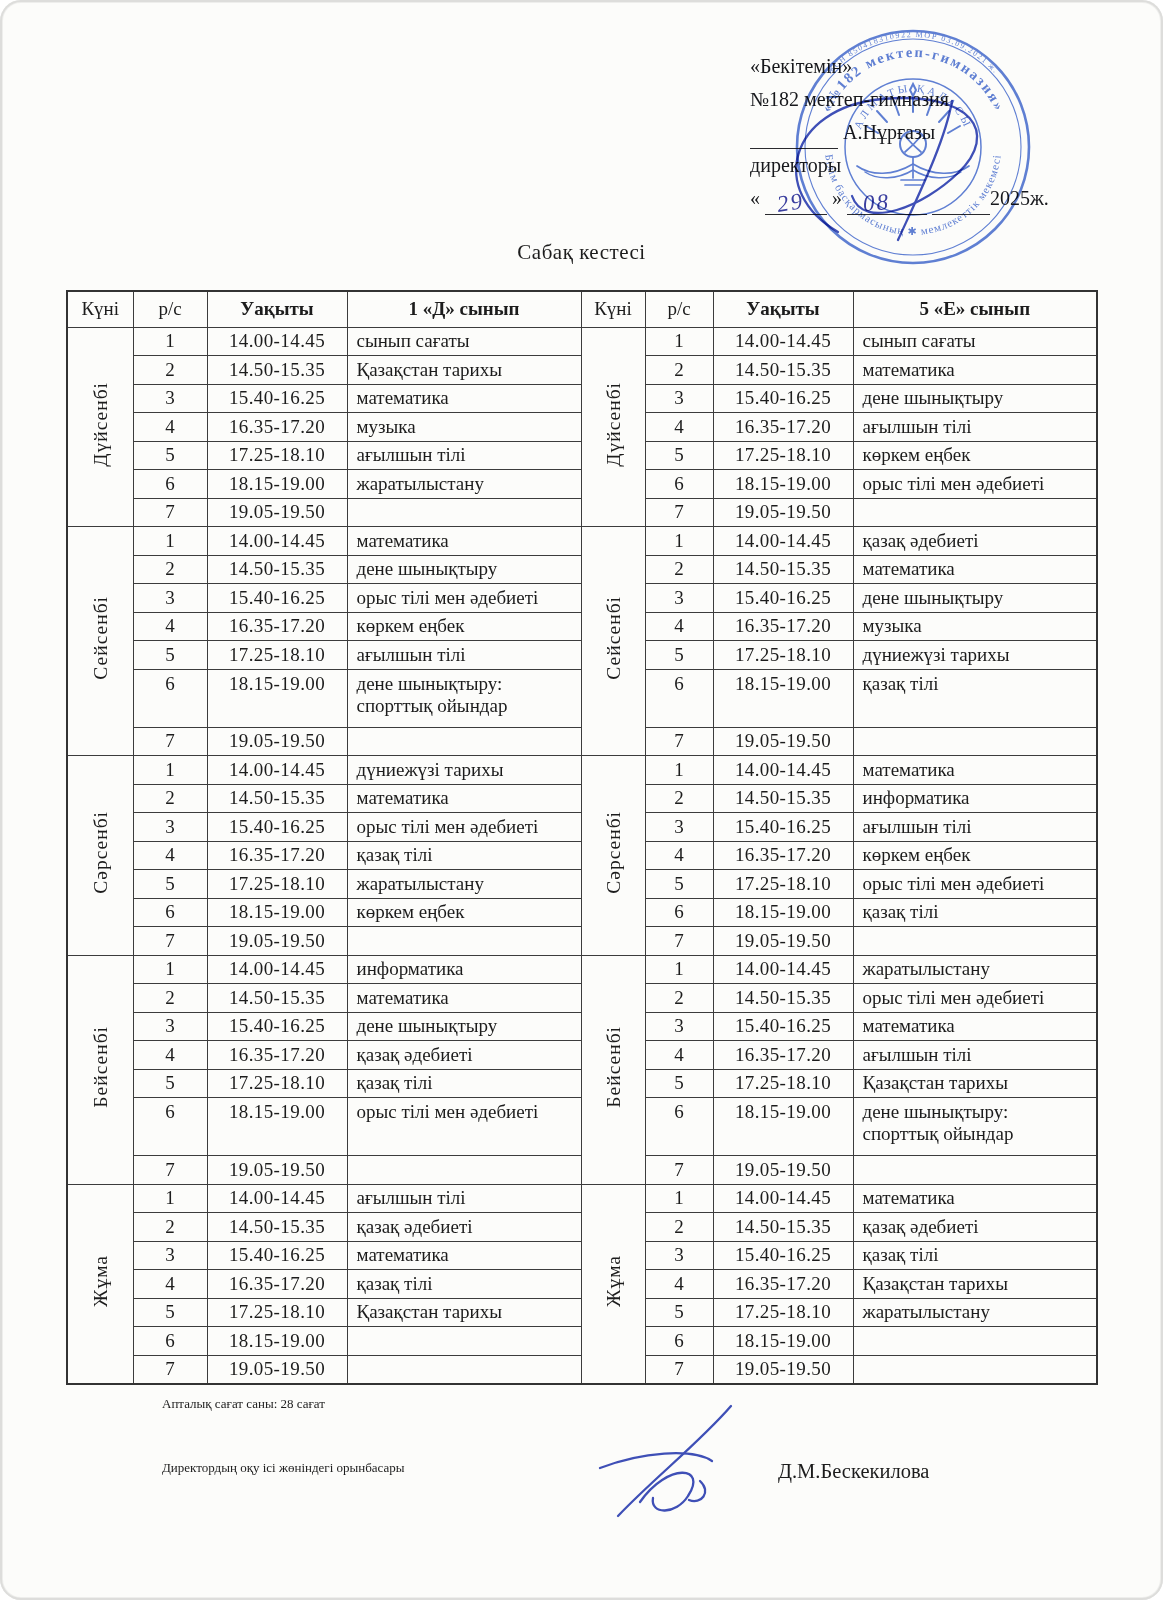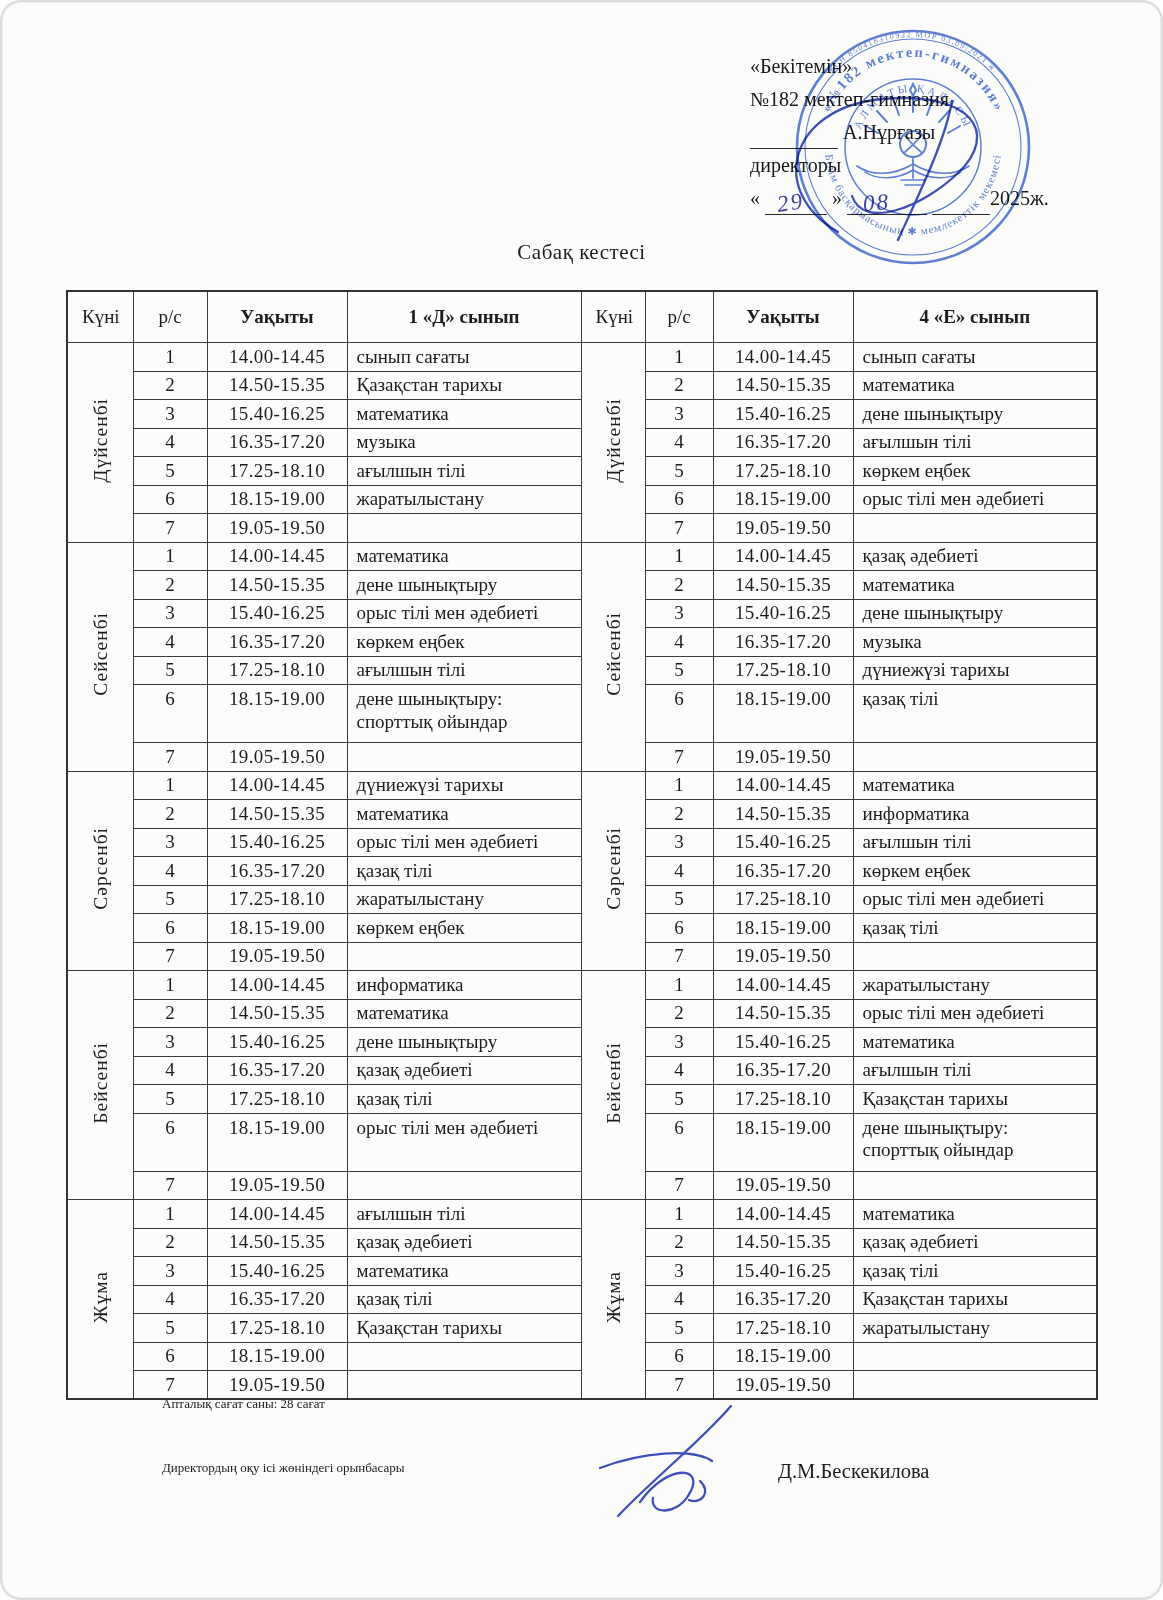--- a/index.html
+++ b/index.html
@@ -33,7 +33,7 @@
   table.tt{border-collapse:collapse;table-layout:fixed;width:1030px;border:2px solid #333;}
   .tt th,.tt td{border:1px solid #3c3c3c;font-size:19px;line-height:1.18;color:#1c1c1c;overflow:hidden;}
   .tt thead tr{height:36px;}
-  .tt th{font-weight:normal;padding:14px;}
+  .tt th{font-weight:normal;padding:6px;}
   .tt th.b{font-weight:bold;}
   .tt tbody tr{height:28.5px;}
   .tt tbody tr.tall{height:58px;}

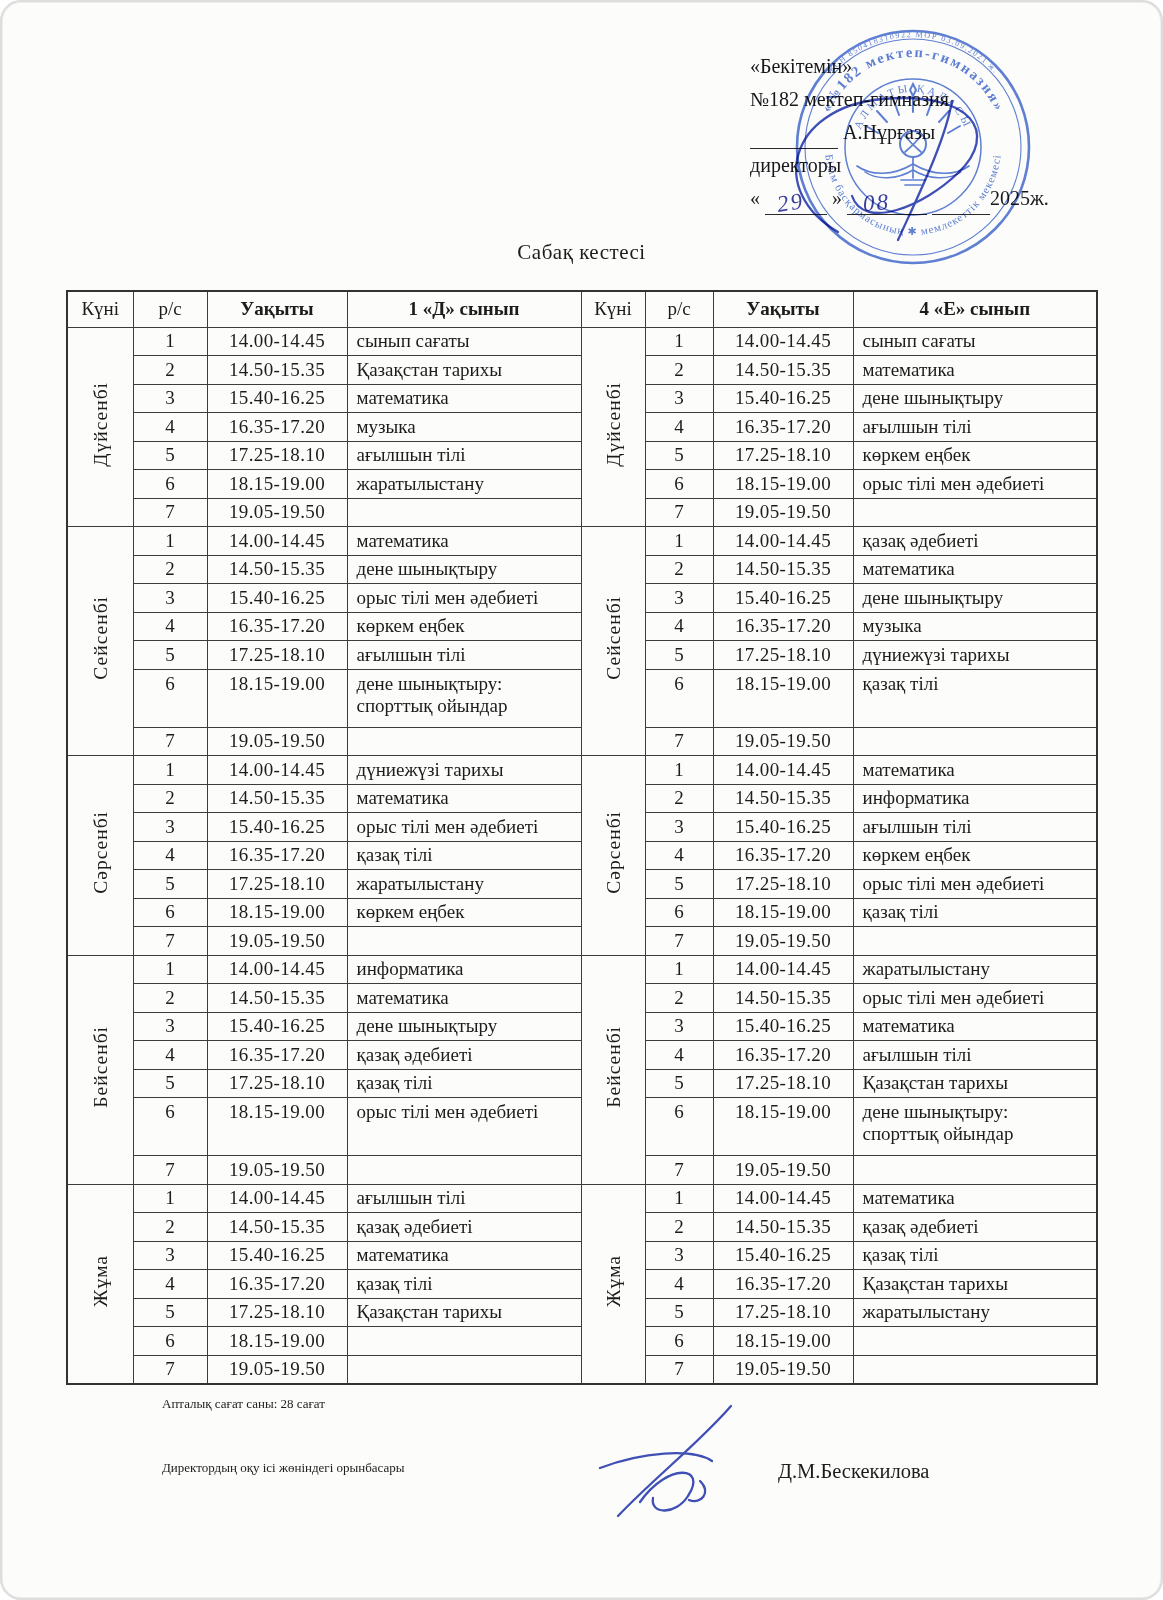--- a/index.html
+++ b/index.html
@@ -122,7 +122,7 @@
           <th>Күні</th>
           <th>р/с</th>
           <th class="b">Уақыты</th>
-          <th class="b">4 «Е» сынып</th>
+          <th class="b">5 «Е» сынып</th>
         </tr>
       </thead>
       <tbody id="tt-body">

